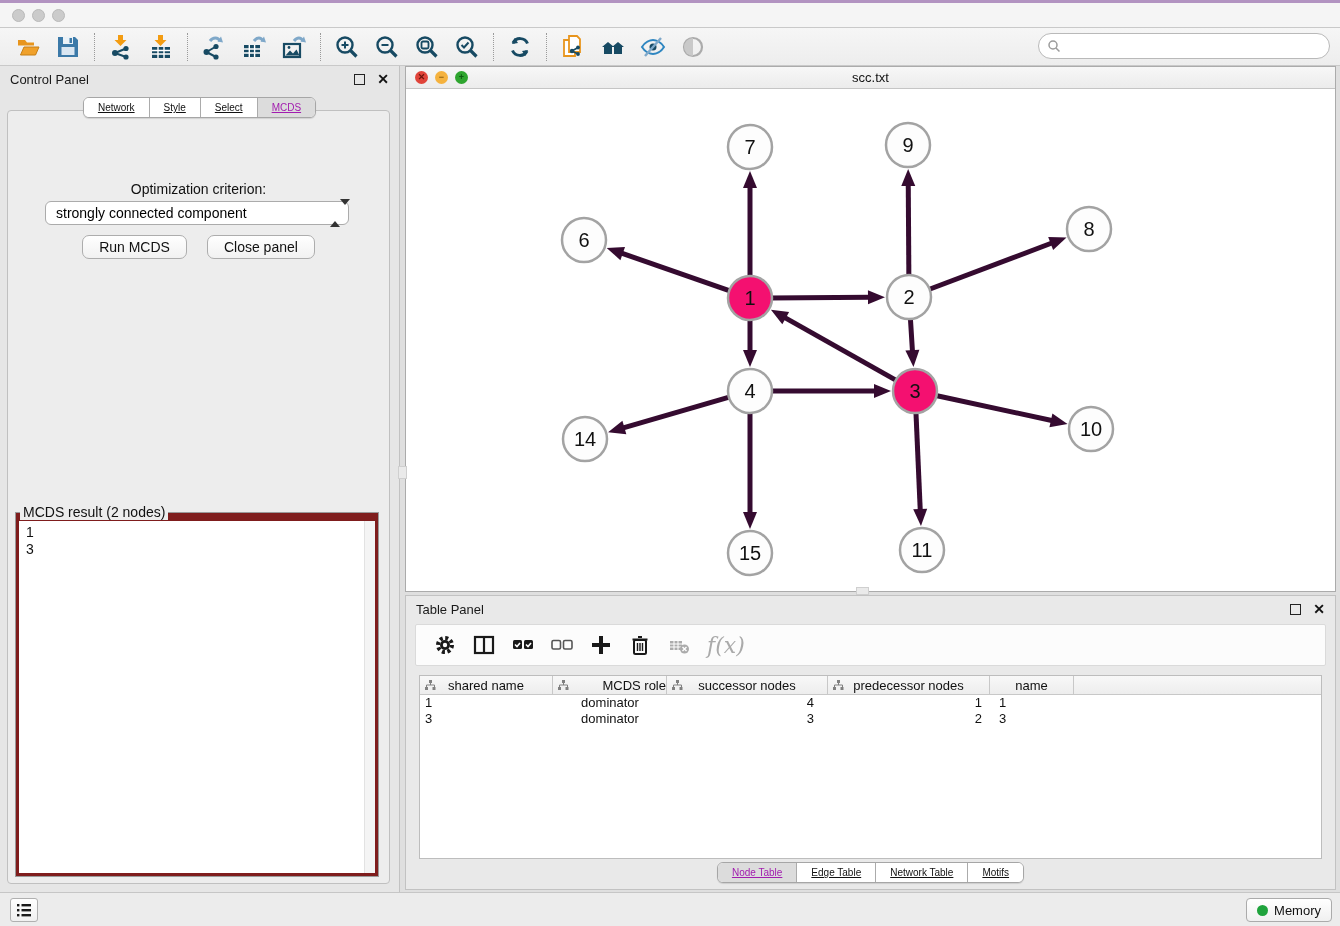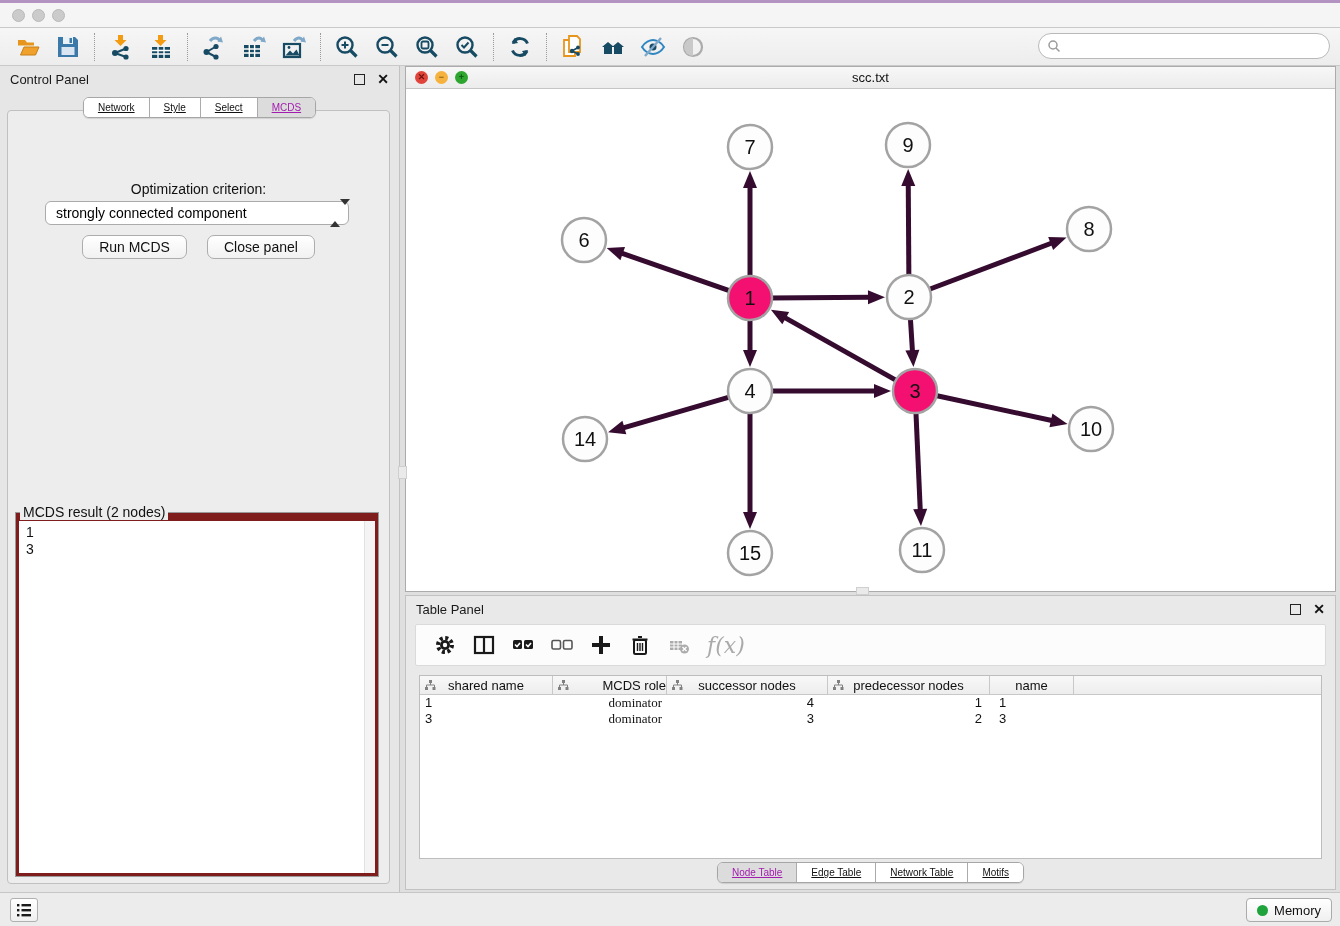--- a/index.html
+++ b/index.html
@@ -64,7 +64,7 @@
   .th:nth-child(1){width:133px;} .th:nth-child(2){width:114px;justify-content:flex-end;} .th:nth-child(3){width:161px;} .th:nth-child(4){width:162px;} .th:nth-child(5){width:84px;}
   .tr { display:flex; height:16px; font-size:13px; color:#111; }
   .td { padding:0 5px; overflow:hidden; white-space:nowrap; }
-  .td:nth-child(1){width:133px; text-align:left;} .td:nth-child(2){width:114px; text-align:right;font-family:Liberation Serif, serif;}
+  .td:nth-child(1){width:133px; text-align:left;} .td:nth-child(2){width:114px; text-align:center;}
   .td:nth-child(3){width:161px; text-align:right; padding-right:14px;} .td:nth-child(4){width:162px; text-align:right; padding-right:8px;}
   .td:nth-child(5){width:84px; text-align:left; padding-left:9px;}
   #tp-tabs { position:absolute; left:0; width:100%; top:266px; display:flex; justify-content:center; }

